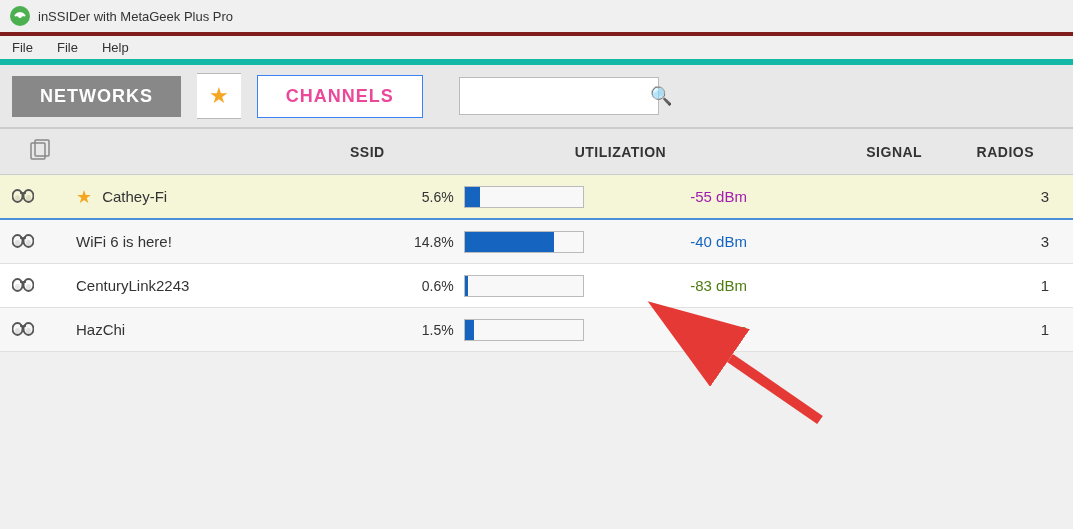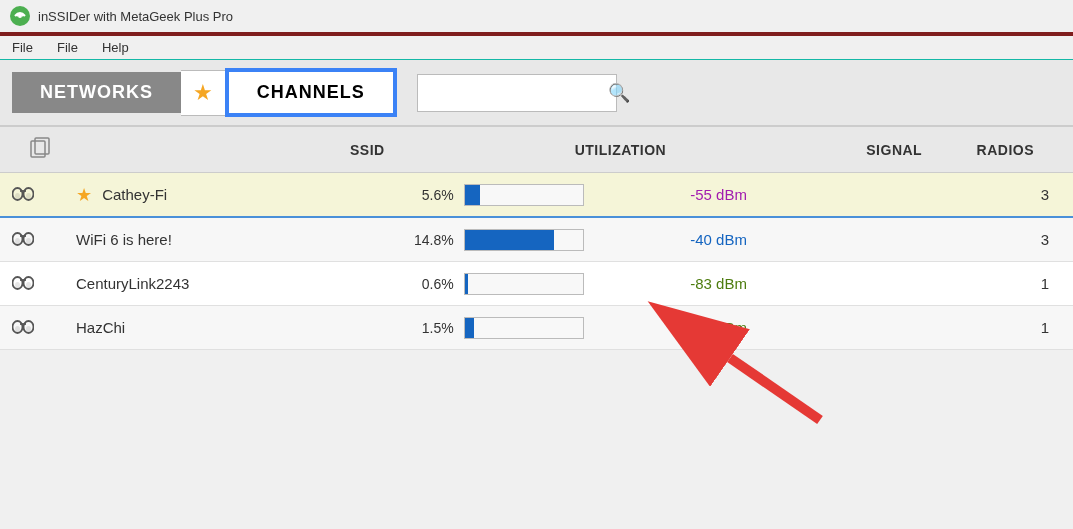--- a/index.html
+++ b/index.html
@@ -28,7 +28,7 @@
       padding: 2px 8px;
       display: flex;
       gap: 16px;
-      border-bottom: 1px solid #14b8a6;
+      border-bottom: 6px solid #14b8a6;
     }
     .menu-item {
       font-size: 13px;

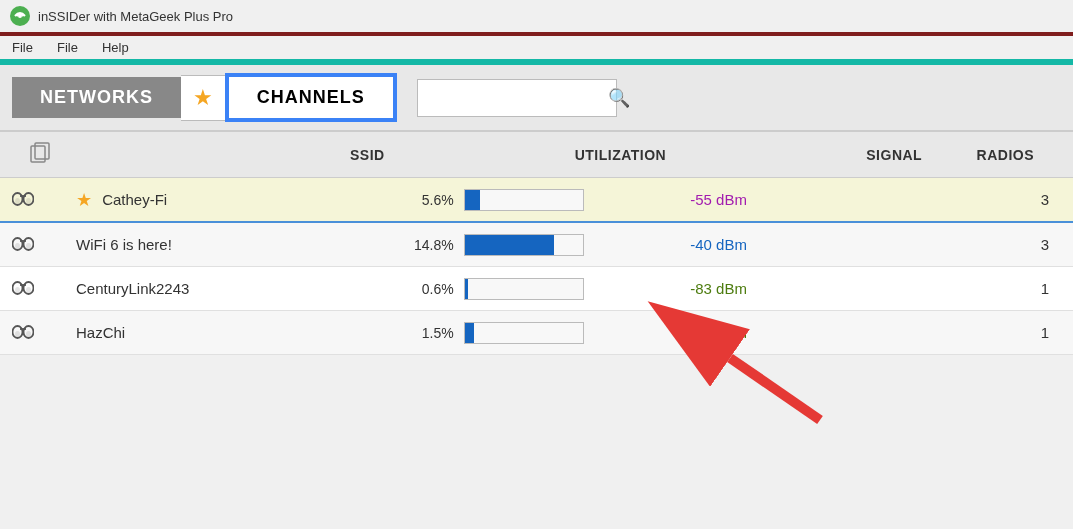--- a/index.html
+++ b/index.html
@@ -43,7 +43,7 @@
       padding: 8px 12px;
       display: flex;
       align-items: center;
-      gap: 0;
+      gap: 16px;
       border-bottom: 2px solid #ccc;
     }
     .btn-networks {

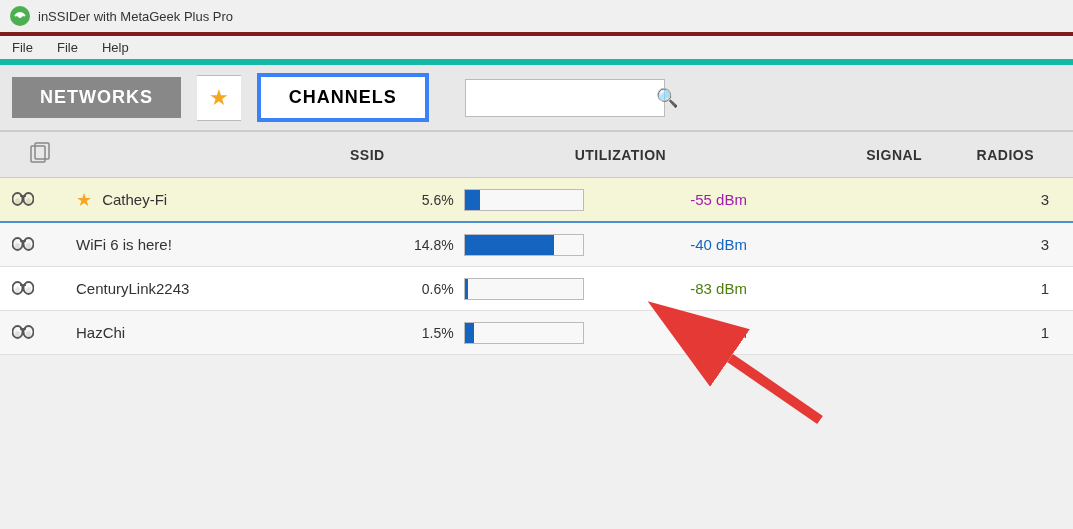--- a/index.html
+++ b/index.html
@@ -72,11 +72,11 @@
     }
     .btn-channels {
       background: #fff;
-      color: #000000;
+      color: #ec4899;
       font-size: 18px;
       font-weight: bold;
       padding: 10px 28px;
-      border: 4px solid #3b82f6;
+      border: 1px solid #3b82f6;
       cursor: pointer;
       letter-spacing: 1px;
     }

